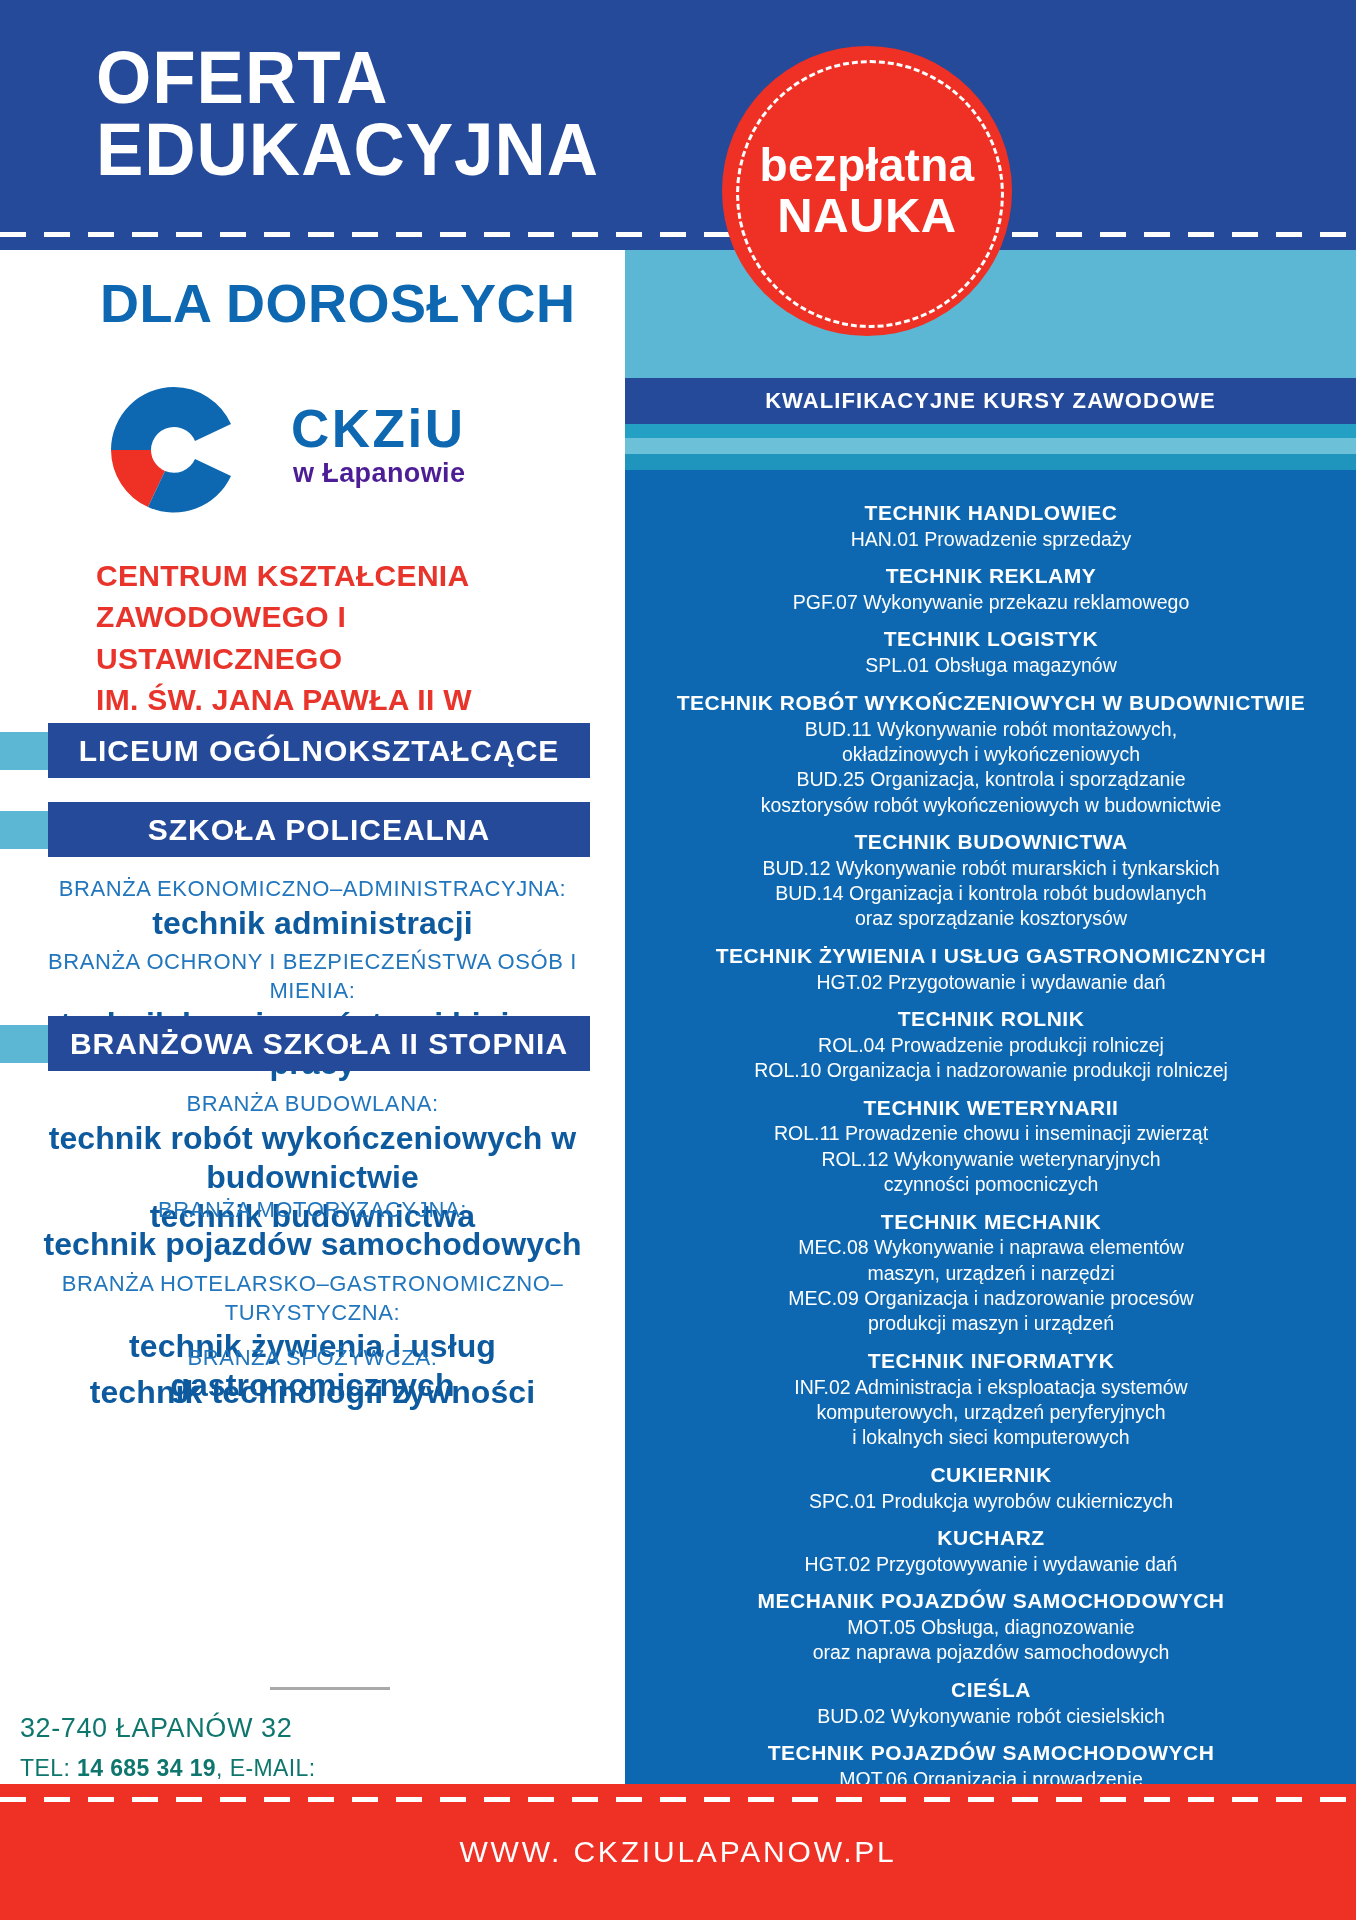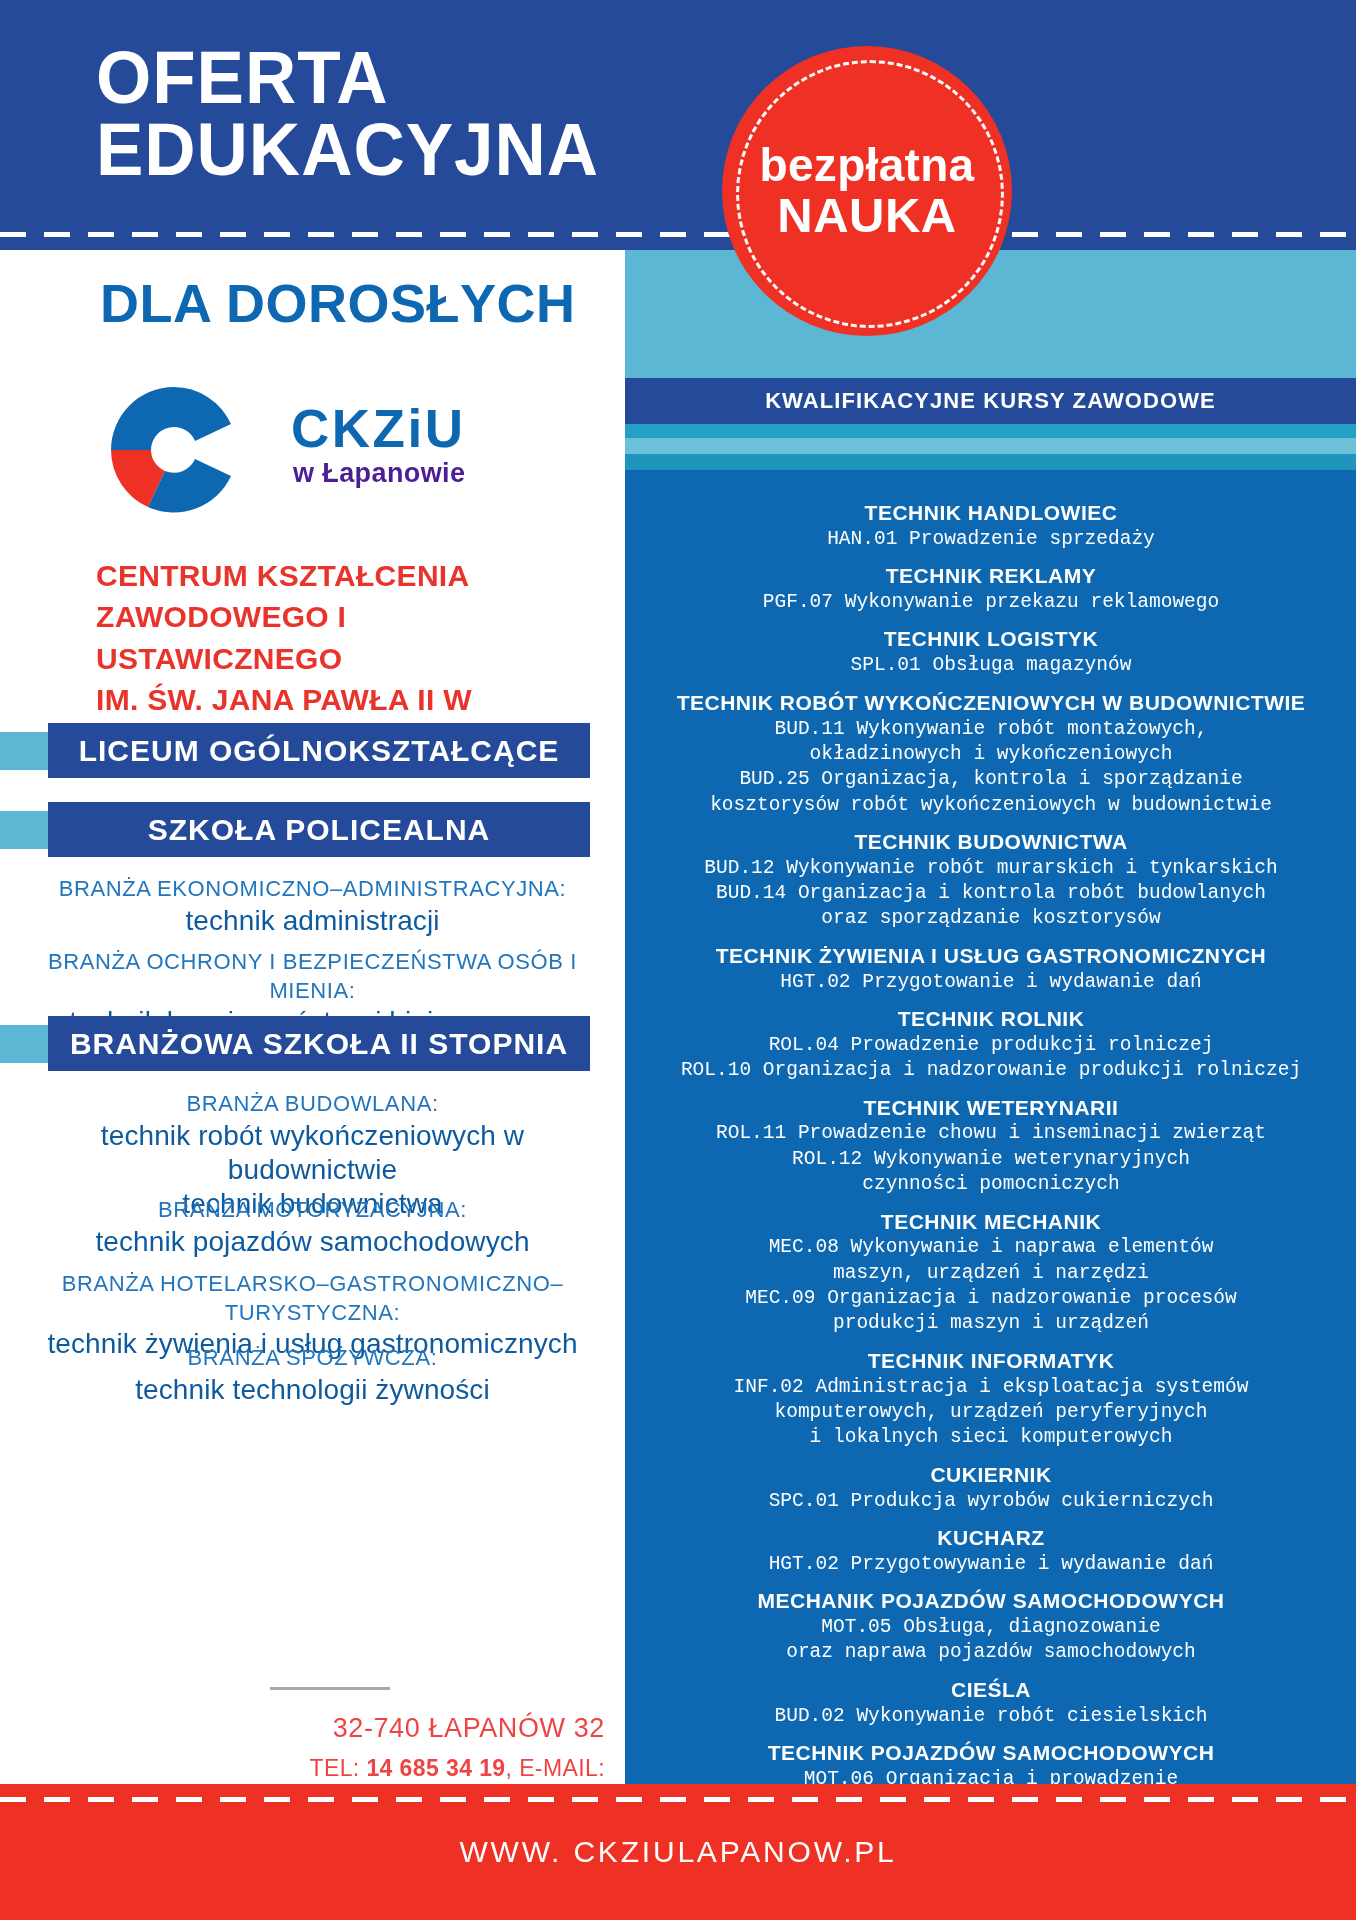--- a/index.html
+++ b/index.html
@@ -303,7 +303,6 @@
     font-weight: 400;
     line-height: 1.3;
     white-space: pre-line;
-    font-family: Liberation Mono, monospace;
   }
 
   

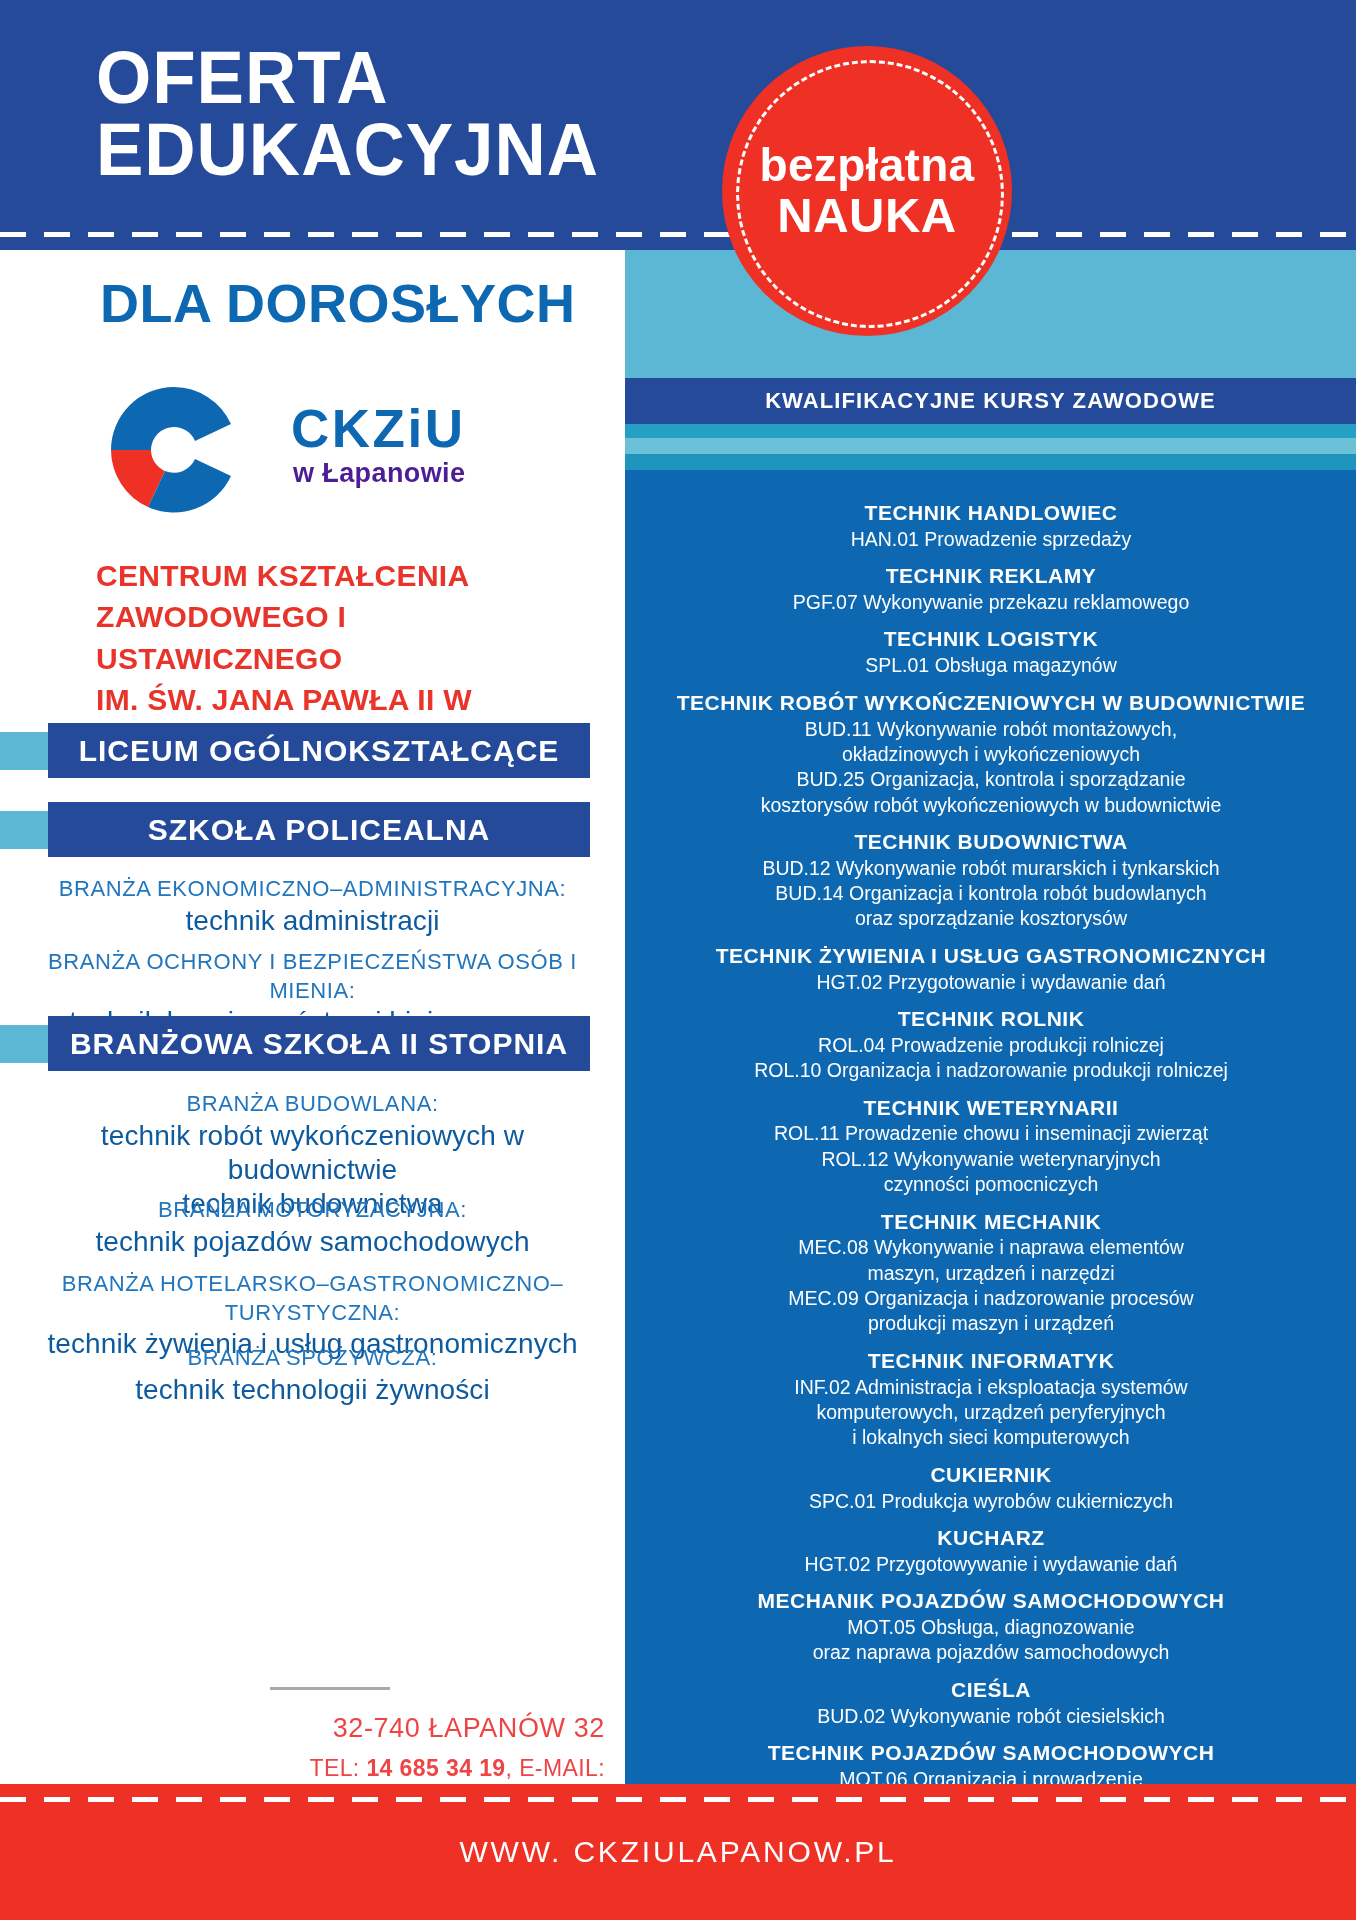--- a/index.html
+++ b/index.html
@@ -240,8 +240,8 @@
   }
   .branch-item {
     color: #0d5a9e;
-    font-size: 28px;
-    font-weight: 400;
+    font-size: 32px;
+    font-weight: 700;
     line-height: 1.22;
     letter-spacing: 0.1px;
     white-space: pre-line;

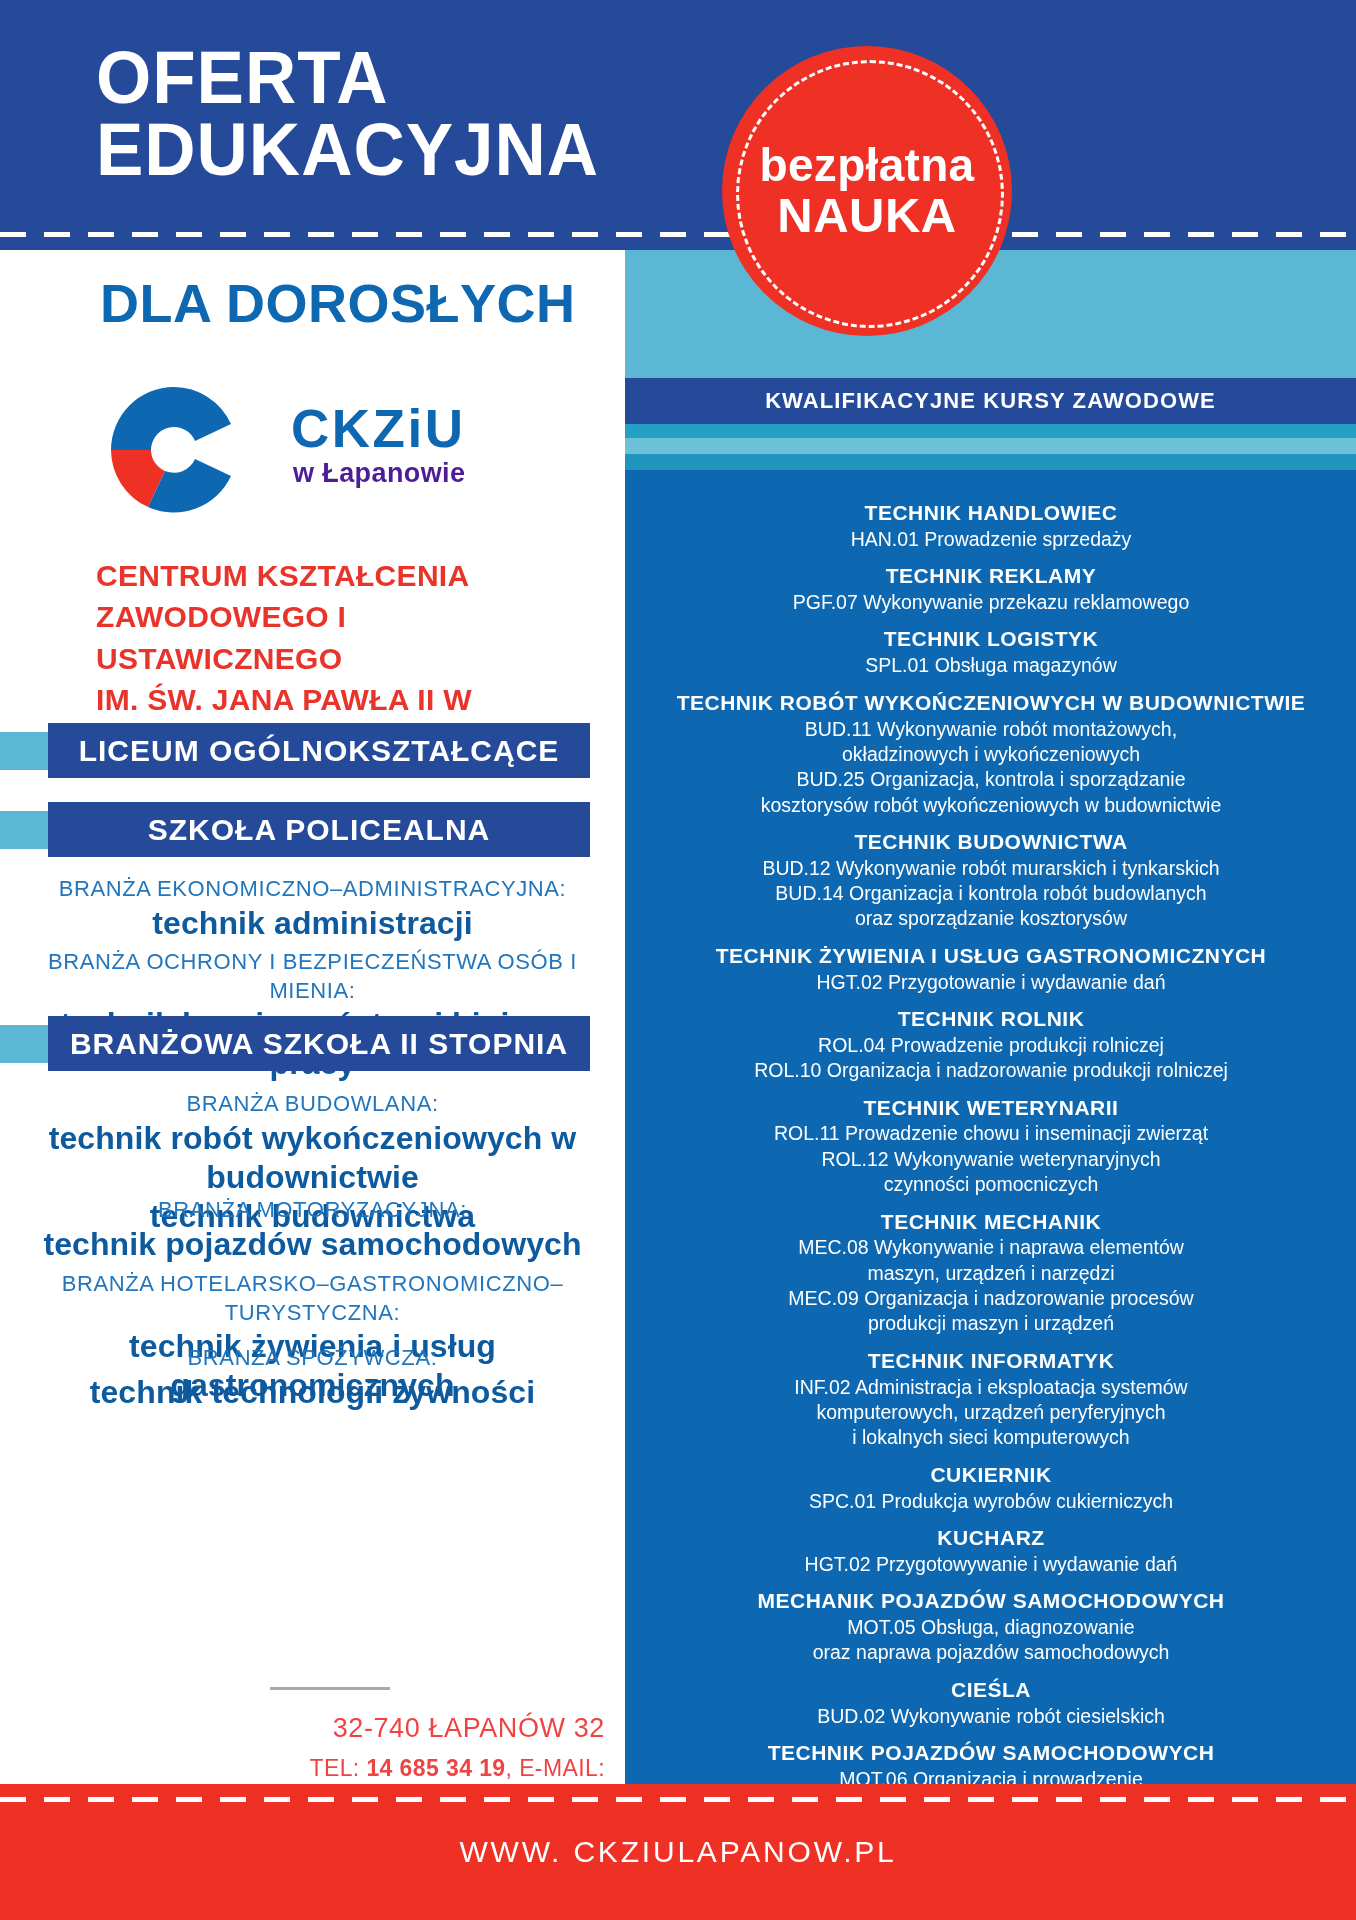--- a/index.html
+++ b/index.html
@@ -261,8 +261,8 @@
     left: 20px;
     top: 1462px;
     width: 585px;
-    text-align: right;
-    color: #ef4444;
+    text-align: left;
+    color: #0f766e;
   }
   .contact-addr {
     font-size: 27px;

